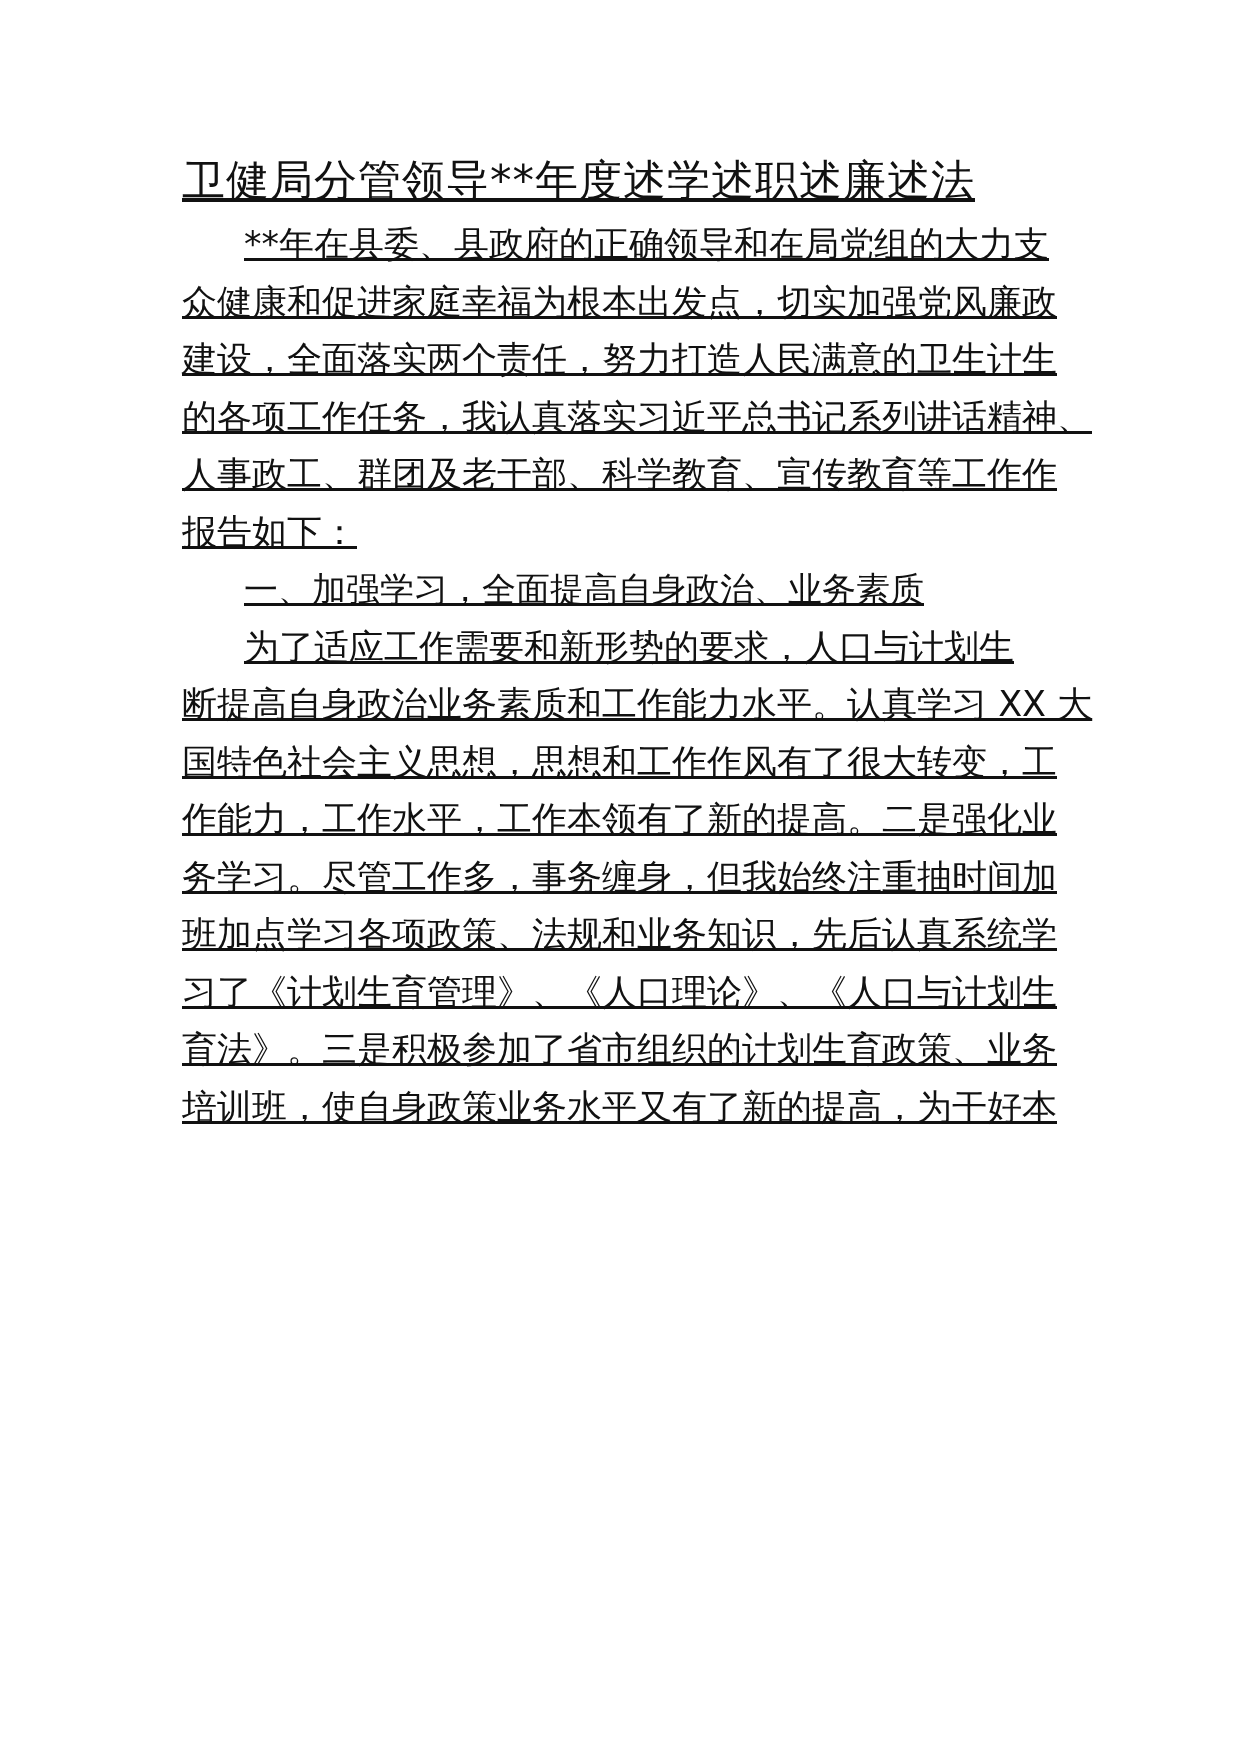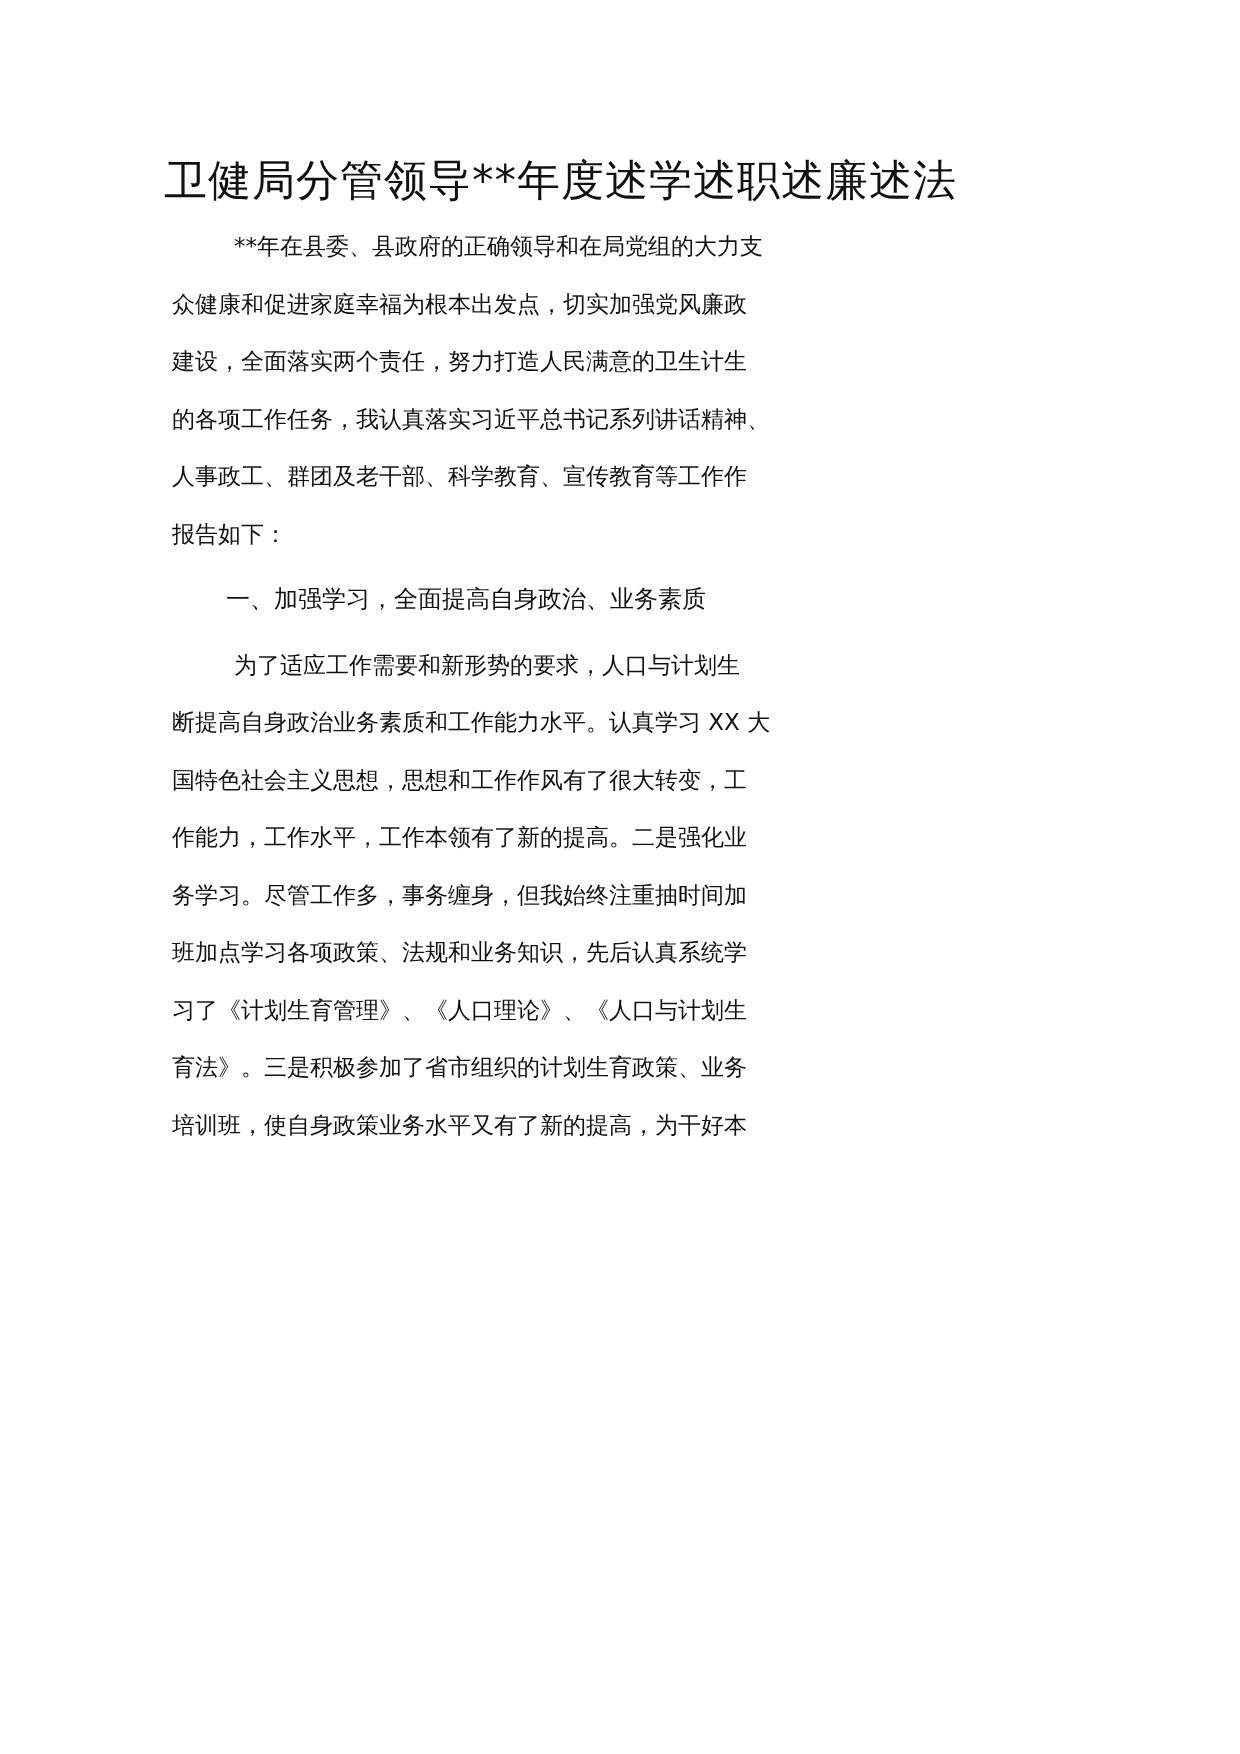--- a/index.html
+++ b/index.html
@@ -17,9 +17,10 @@
   }
   .page {
     position: absolute;
-    left: 164px;
+    left: 182px;
     top: 150px;
     width: 774px;
+    text-decoration: underline;
   }
   .title {
     font-size: 43px;

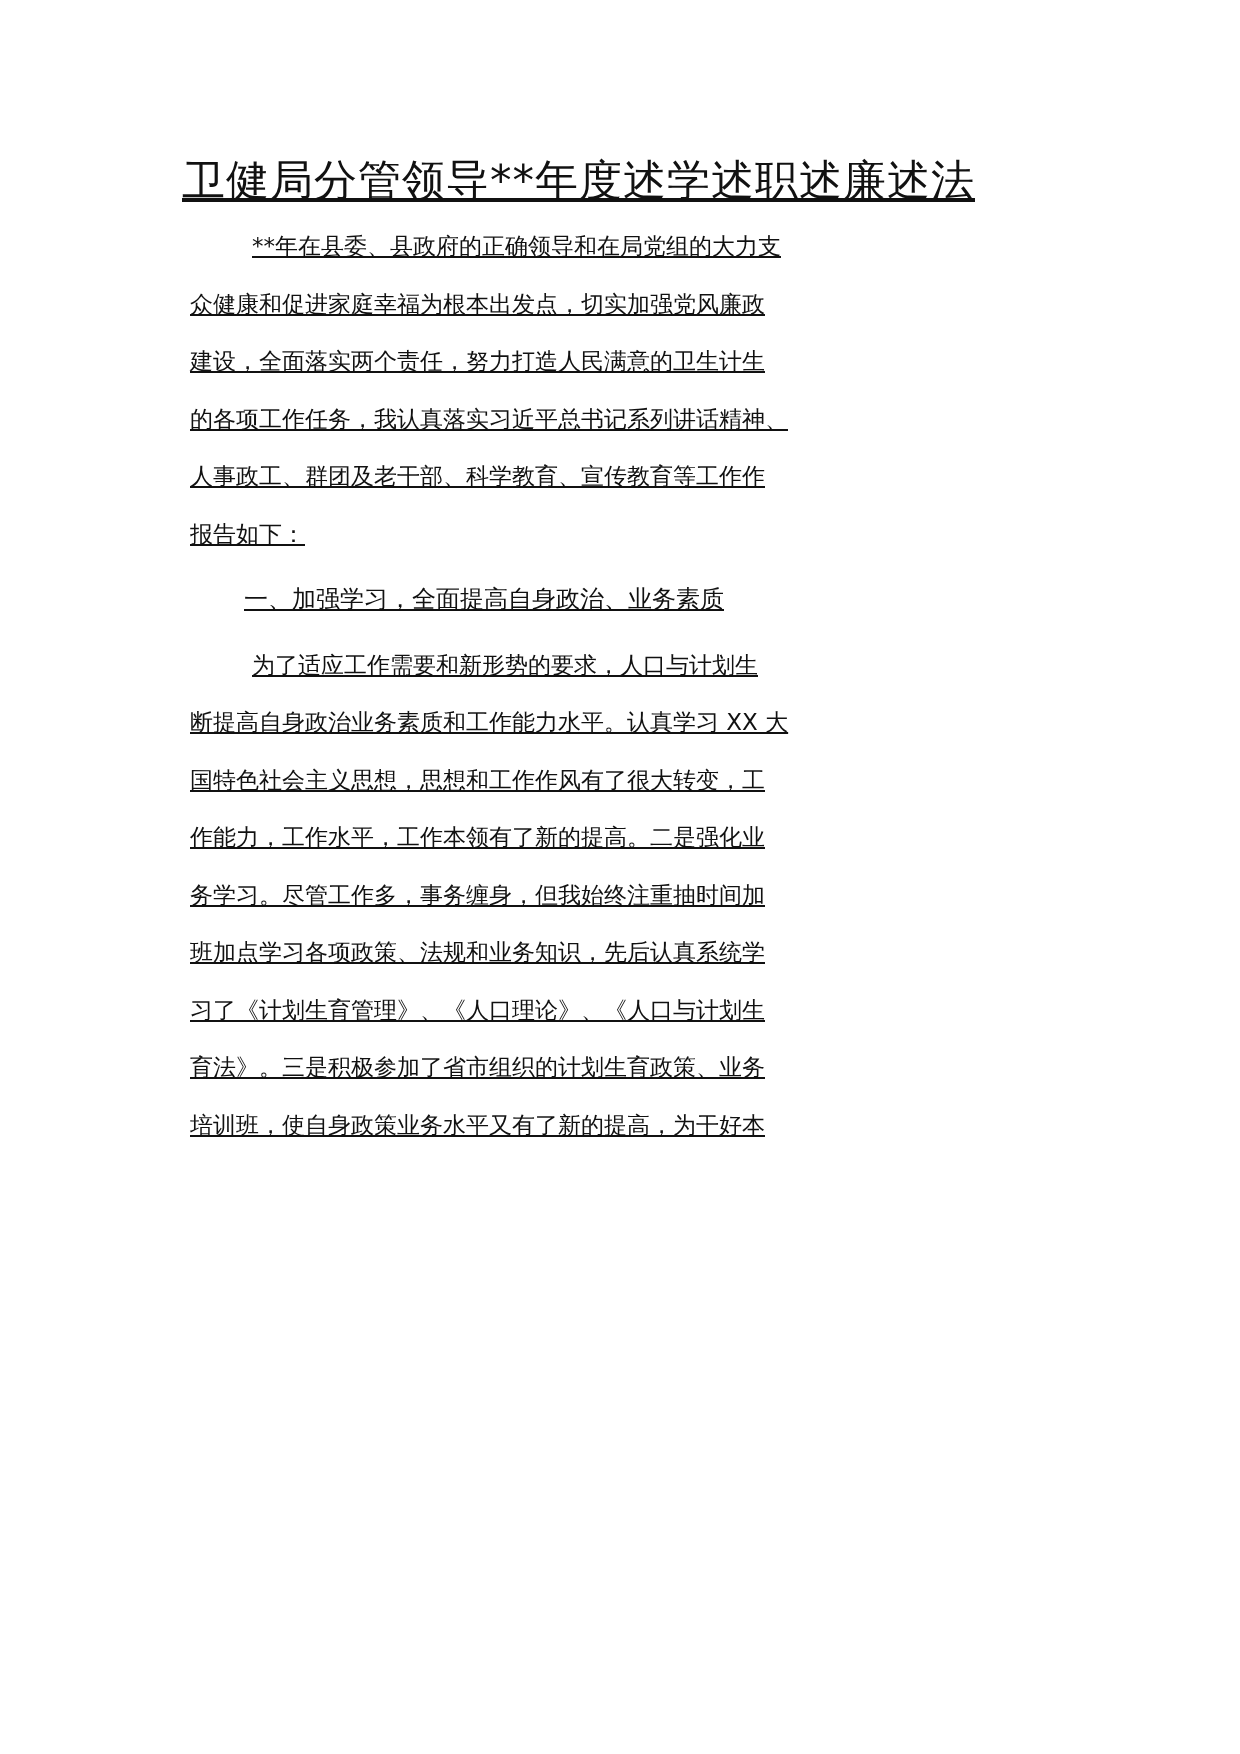--- a/index.html
+++ b/index.html
@@ -31,9 +31,9 @@
   }
   .title-line { display: block; white-space: nowrap; }
   .para {
-    font-size: 23px;
+    font-size: 35px;
     line-height: 57.5px;
-    margin: 8px;
+    margin: 0;
     white-space: nowrap;
   }
   .line { display: block; }

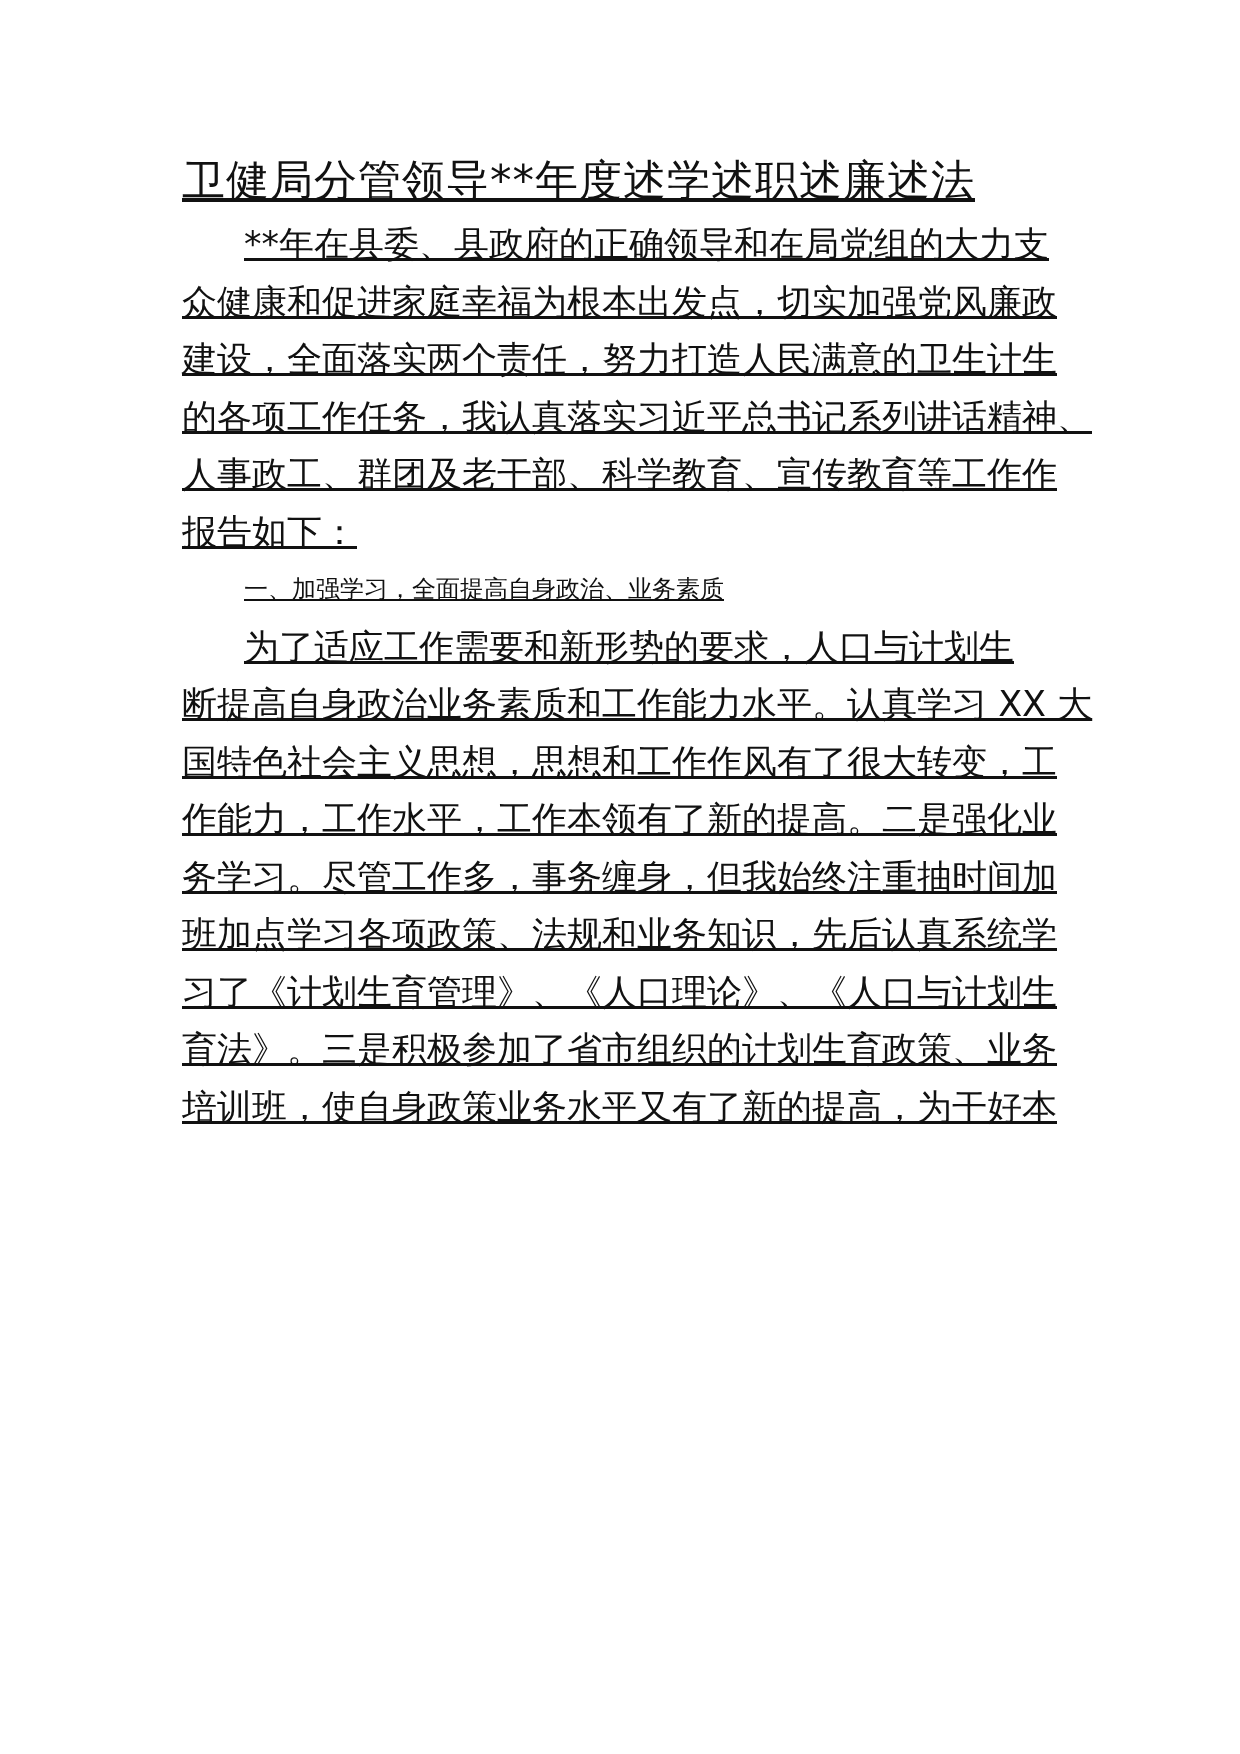--- a/index.html
+++ b/index.html
@@ -39,7 +39,7 @@
   .line { display: block; }
   .indent { padding-left: 62px; }
   .heading {
-    font-size: 24px;
+    font-size: 34px;
     line-height: 57.5px;
     margin: 0;
     padding-left: 62px;

